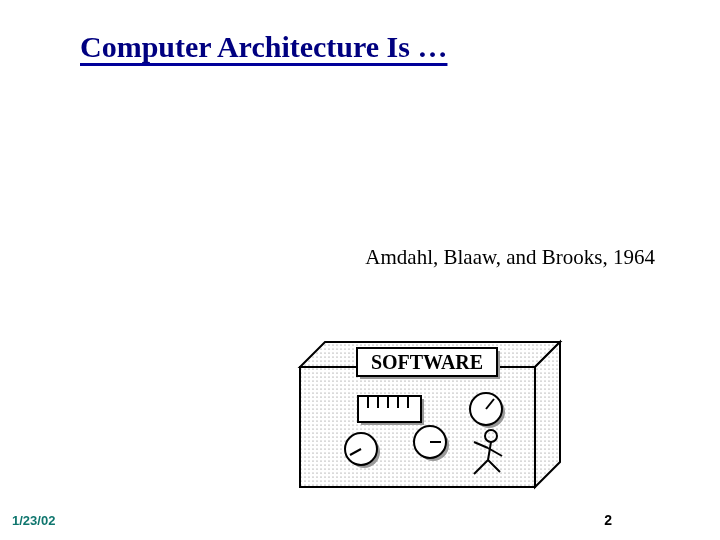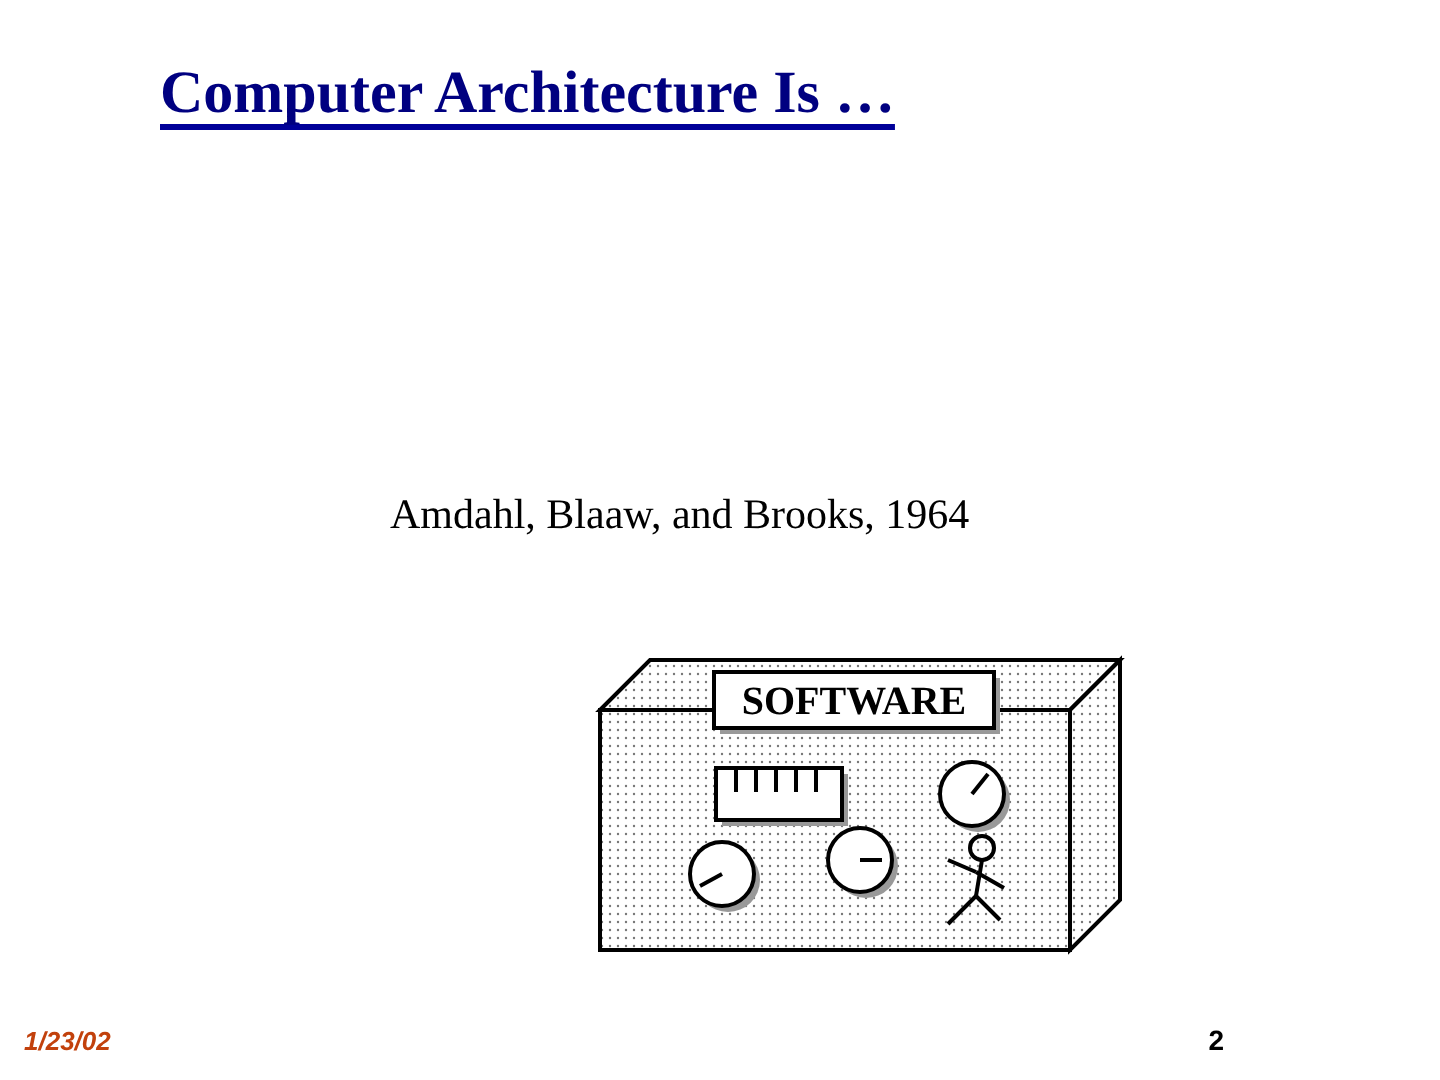--- a/index.html
+++ b/index.html
@@ -24,6 +24,7 @@
     position: absolute;
     left: 195px; top: 245px; width: 460px;
     font-size: 21px;
+    text-align: right;
   }
   .footer-date {
     position: absolute; left: 12px; bottom: 12px;

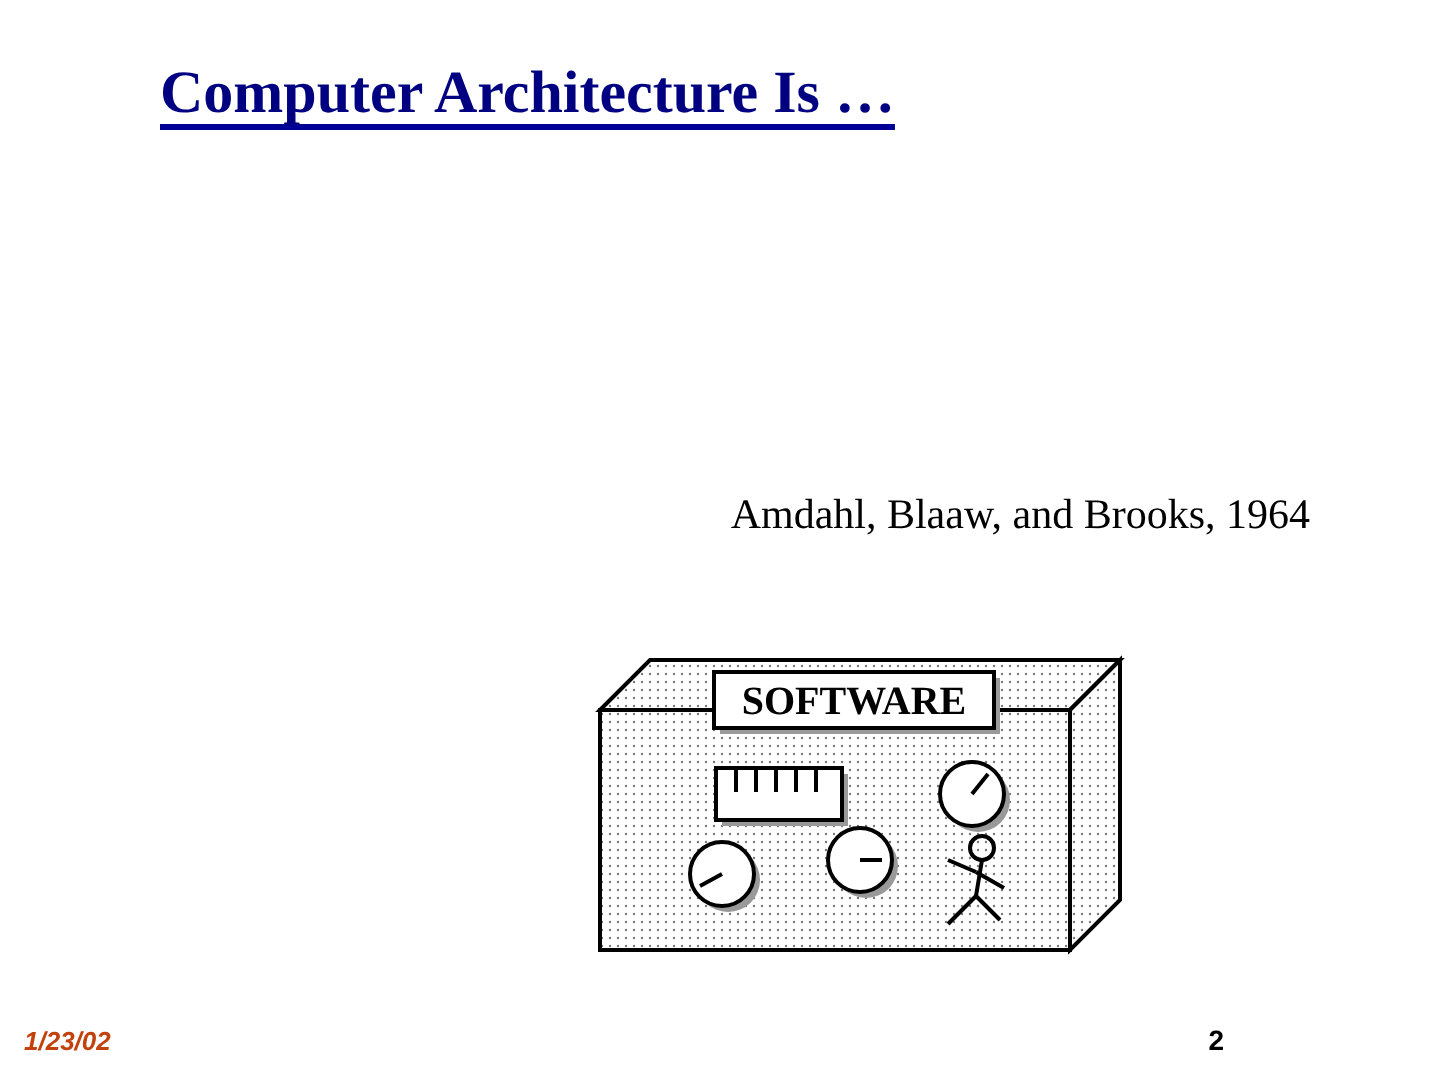--- a/index.html
+++ b/index.html
@@ -37,7 +37,7 @@
     font-size: 14px; font-weight: bold; color: #000;
     font-family: Arial, sans-serif;
   }
-  .diagram { position: absolute; left: 260px; top: 320px; }
+  .diagram { position: absolute; left: 260px; top: 332px; }
 </style>
 </head>
 <body>

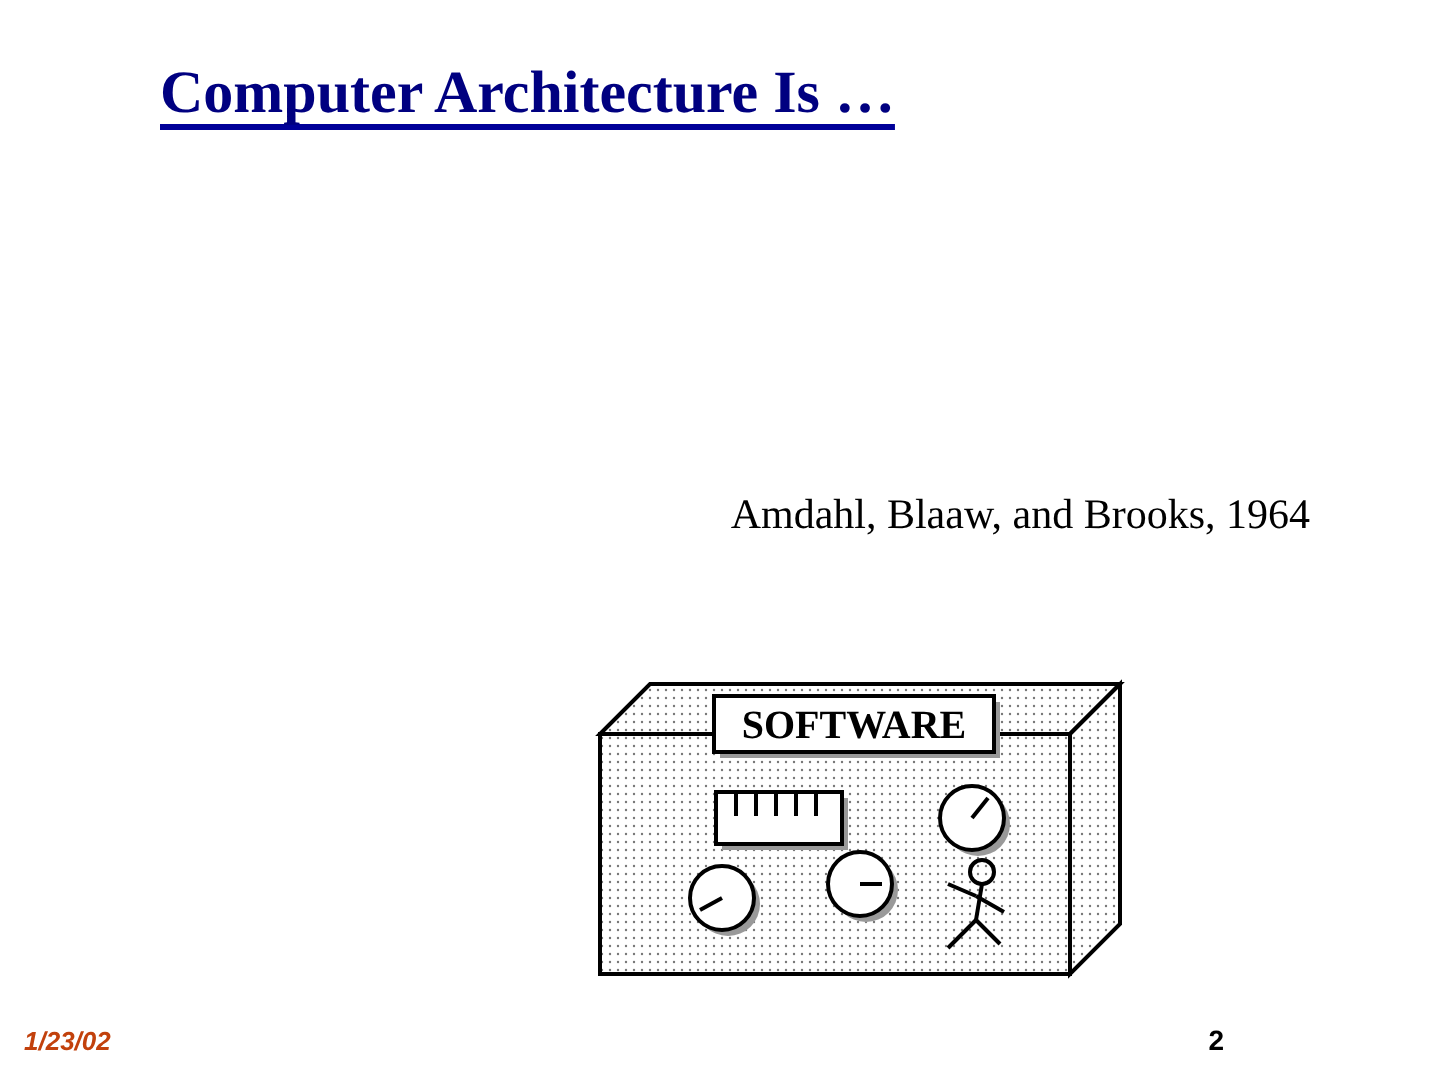--- a/index.html
+++ b/index.html
@@ -28,9 +28,8 @@
   }
   .footer-date {
     position: absolute; left: 12px; bottom: 12px;
-    font-size: 13px; font-weight: bold; color: #c2410c;
+    font-size: 13px; font-weight: bold; color: #0f766e;
     font-family: Arial, sans-serif;
-    font-style: italic;
   }
   .footer-page {
     position: absolute; right: 20px; bottom: 12px;

